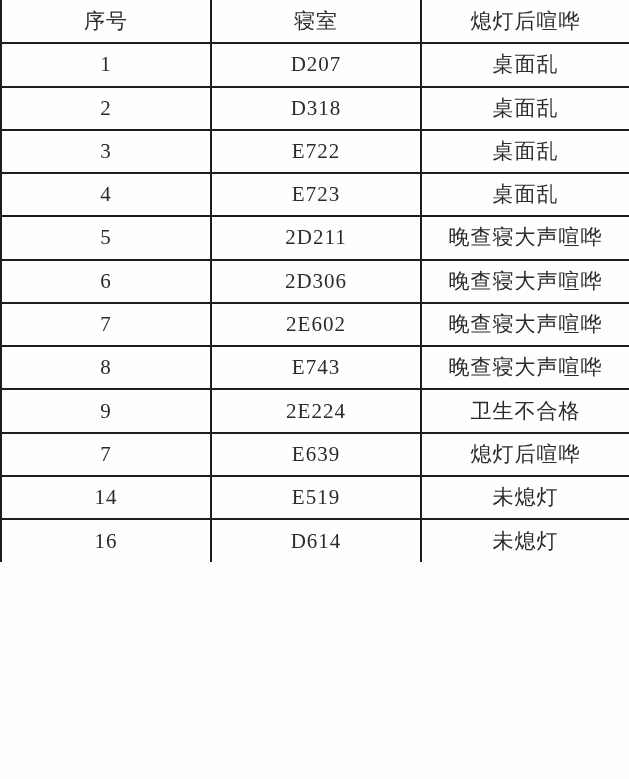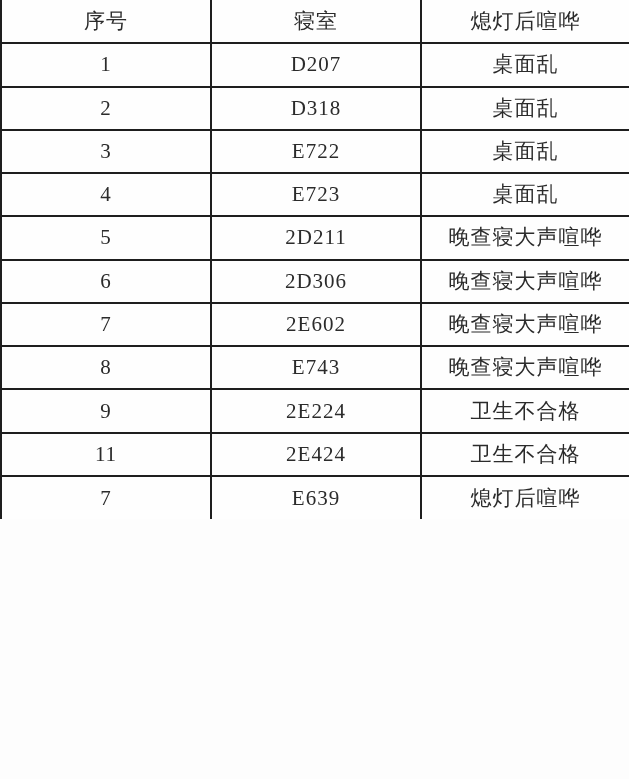--- a/index.html
+++ b/index.html
@@ -119,11 +119,6 @@
     <td>卫生不合格</td>
   </tr>
         <tr>
-    <td>11</td>
-    <td>2E424</td>
-    <td>卫生不合格</td>
-  </tr>
-        <tr>
     <td>7</td>
     <td>E639</td>
     <td>熄灯后喧哗</td>

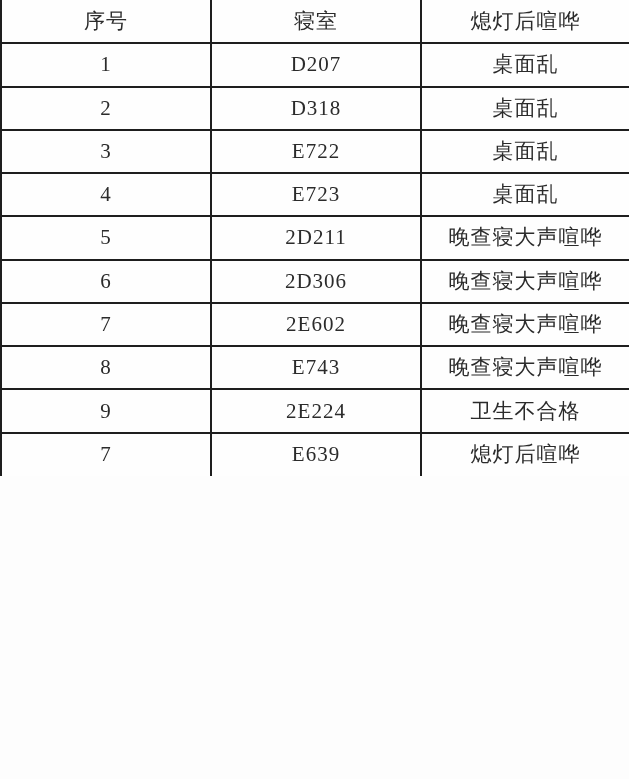--- a/index.html
+++ b/index.html
@@ -123,6 +123,11 @@
     <td>E639</td>
     <td>熄灯后喧哗</td>
   </tr>
+        <tr>
+    <td>14</td>
+    <td>E519</td>
+    <td>未熄灯</td>
+  </tr>
       </tbody>
   </table>
 </div>

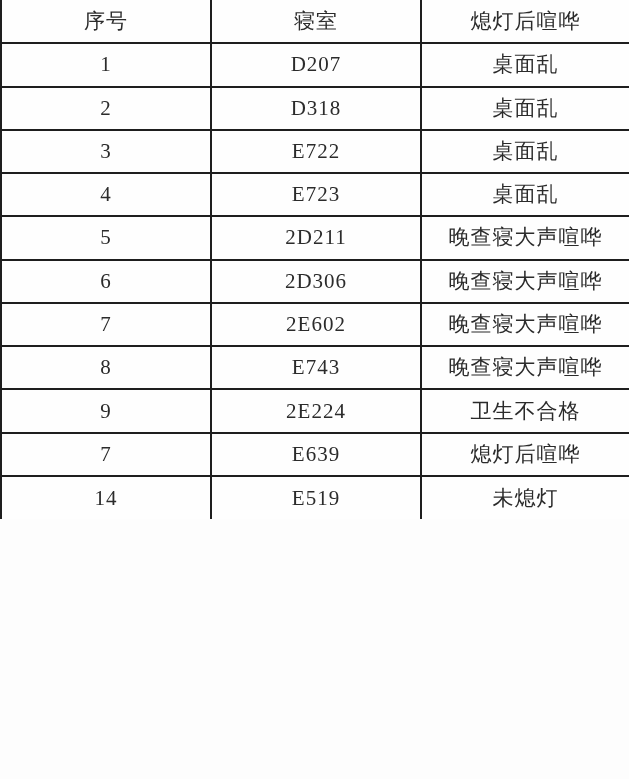--- a/index.html
+++ b/index.html
@@ -128,6 +128,11 @@
     <td>E519</td>
     <td>未熄灯</td>
   </tr>
+        <tr>
+    <td>16</td>
+    <td>D614</td>
+    <td>未熄灯</td>
+  </tr>
       </tbody>
   </table>
 </div>

